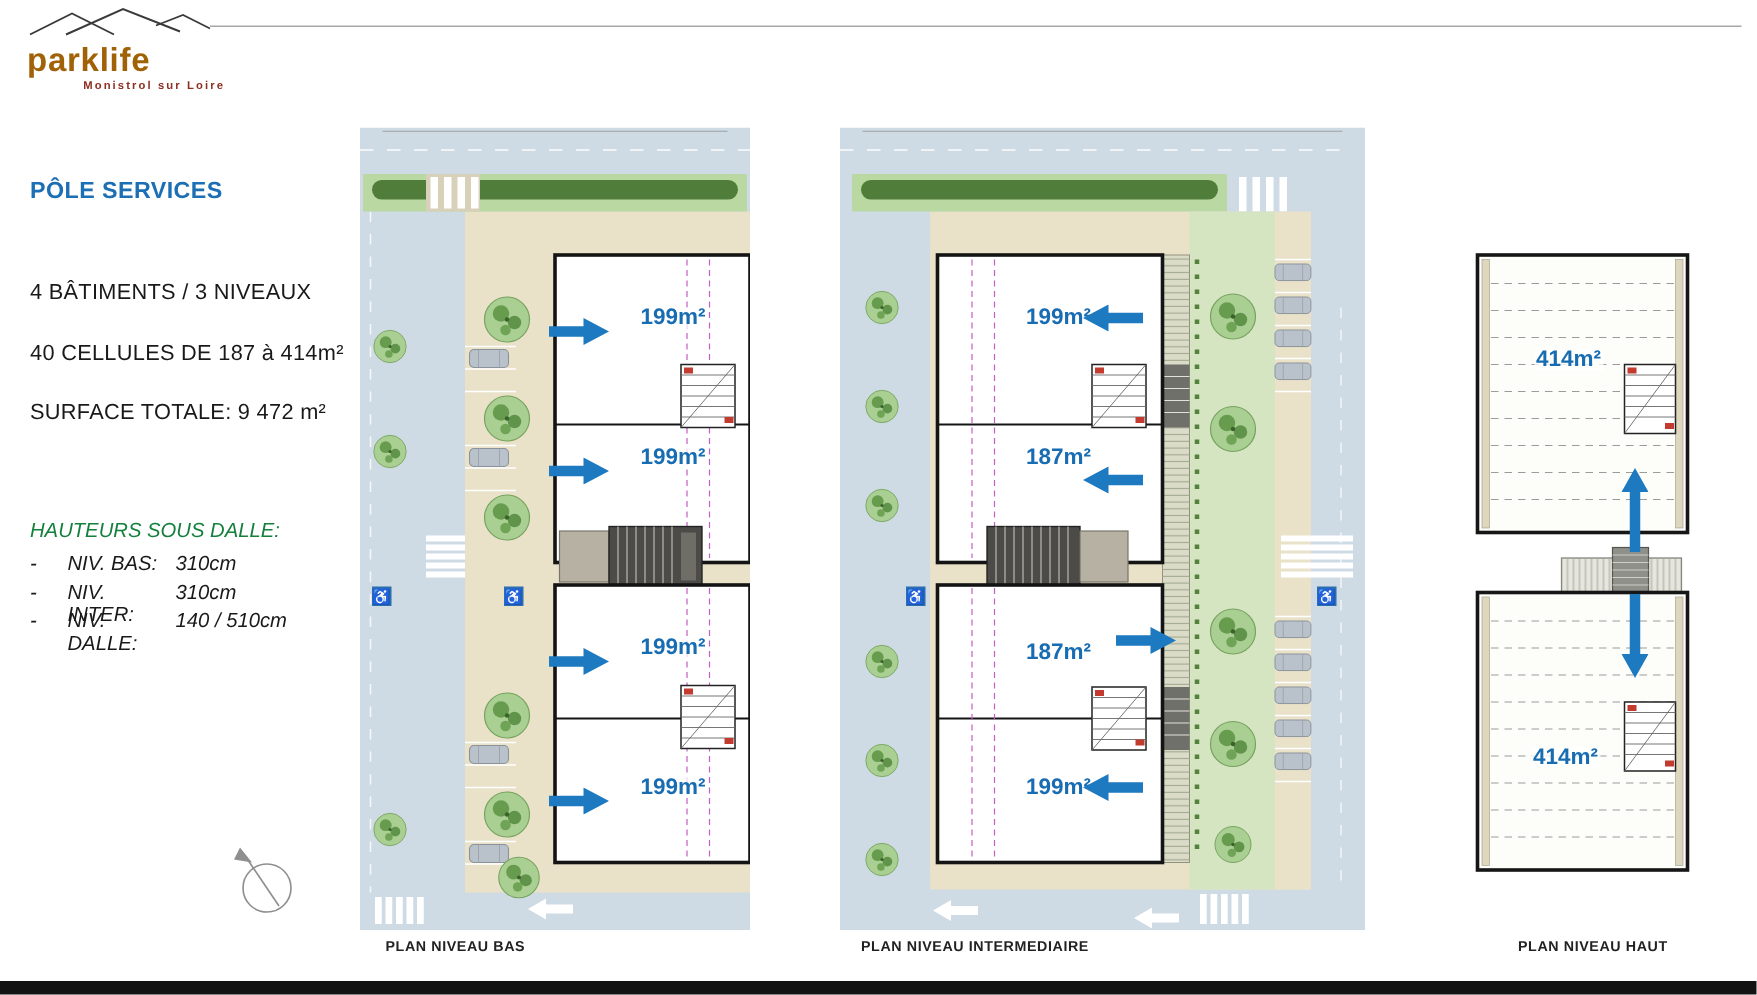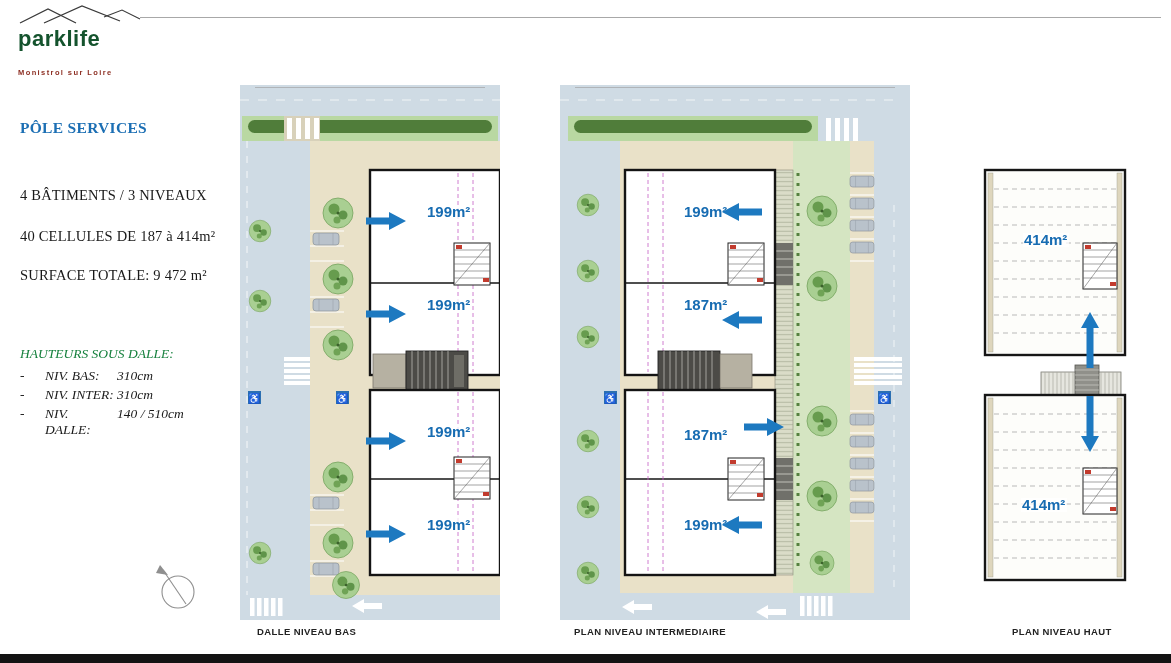--- a/index.html
+++ b/index.html
@@ -6,7 +6,7 @@
   body{position:relative;width:1171px;height:663px;overflow:hidden;font-family:"Liberation Sans",sans-serif;}
   .abs{position:absolute;font-family:Liberation Serif, serif;}
   #logo{position:absolute;left:18px;top:4px;width:132px;}
-  #logo .name{font-size:22px;font-weight:800;color:#14532d;letter-spacing:.5px;line-height:1.02;}
+  #logo .name{font-size:22px;font-weight:800;color:#a16207;letter-spacing:.5px;line-height:1.02;}
   #logo .sub{font-size:7.5px;font-weight:bold;letter-spacing:1.4px;color:#8d2f23;text-align:left;margin-top:18px;}
   #topline{position:absolute;left:140px;top:17px;width:1021px;height:1px;background:#a8a8a8;}
   #title{left:20px;top:119px;font-size:15.5px;font-weight:bold;color:#1c6fb4;letter-spacing:.3px;}

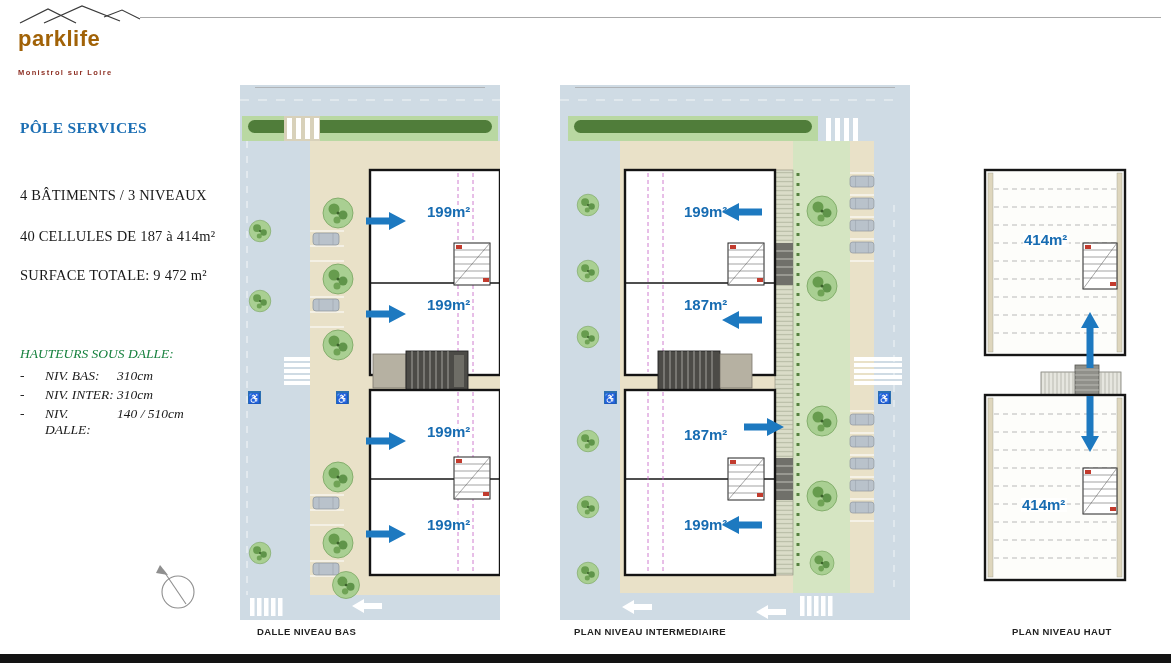--- a/index.html
+++ b/index.html
@@ -7,7 +7,7 @@
   .abs{position:absolute;font-family:Liberation Serif, serif;}
   #logo{position:absolute;left:18px;top:4px;width:132px;}
   #logo .name{font-size:22px;font-weight:800;color:#a16207;letter-spacing:.5px;line-height:1.02;}
-  #logo .sub{font-size:7.5px;font-weight:bold;letter-spacing:1.4px;color:#8d2f23;text-align:left;margin-top:18px;}
+  #logo .sub{font-size:7.5px;font-weight:bold;letter-spacing:1.4px;color:#8d2f23;text-align:right;margin-top:1px;}
   #topline{position:absolute;left:140px;top:17px;width:1021px;height:1px;background:#a8a8a8;}
   #title{left:20px;top:119px;font-size:15.5px;font-weight:bold;color:#1c6fb4;letter-spacing:.3px;}
   .fact{left:20px;font-size:14.5px;color:#191919;letter-spacing:.2px;}

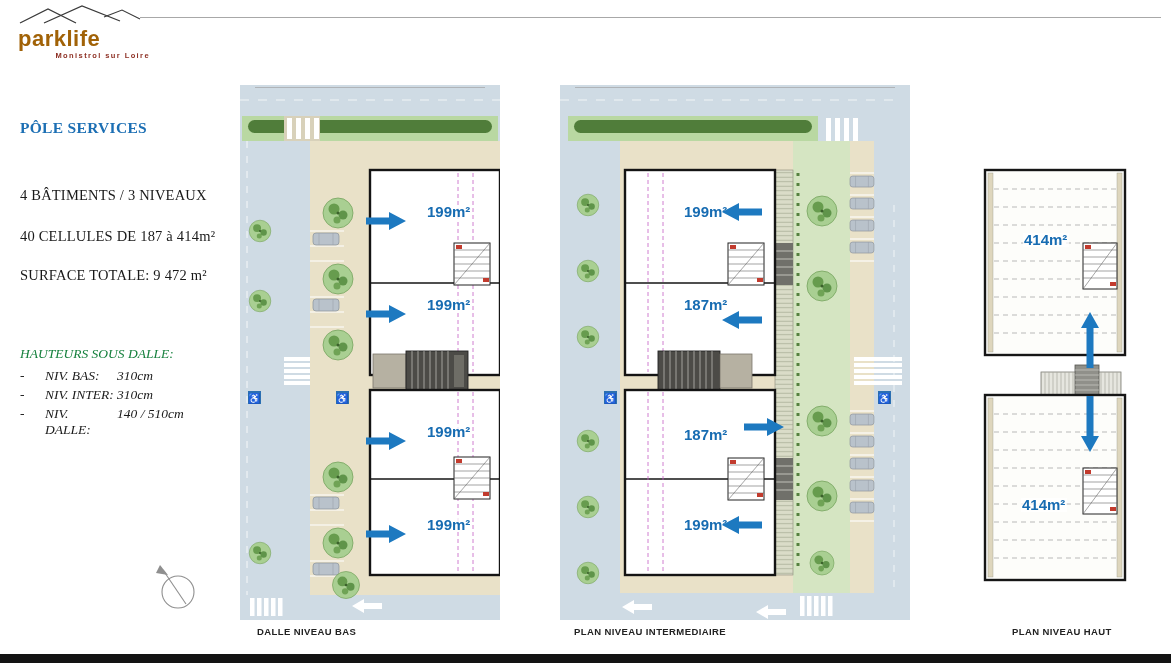--- a/index.html
+++ b/index.html
@@ -4,7 +4,7 @@
 <style>
   html,body{margin:0;padding:0;background:#fff;}
   body{position:relative;width:1171px;height:663px;overflow:hidden;font-family:"Liberation Sans",sans-serif;}
-  .abs{position:absolute;font-family:Liberation Serif, serif;}
+  .abs{position:absolute;}
   #logo{position:absolute;left:18px;top:4px;width:132px;}
   #logo .name{font-size:22px;font-weight:800;color:#a16207;letter-spacing:.5px;line-height:1.02;}
   #logo .sub{font-size:7.5px;font-weight:bold;letter-spacing:1.4px;color:#8d2f23;text-align:right;margin-top:1px;}

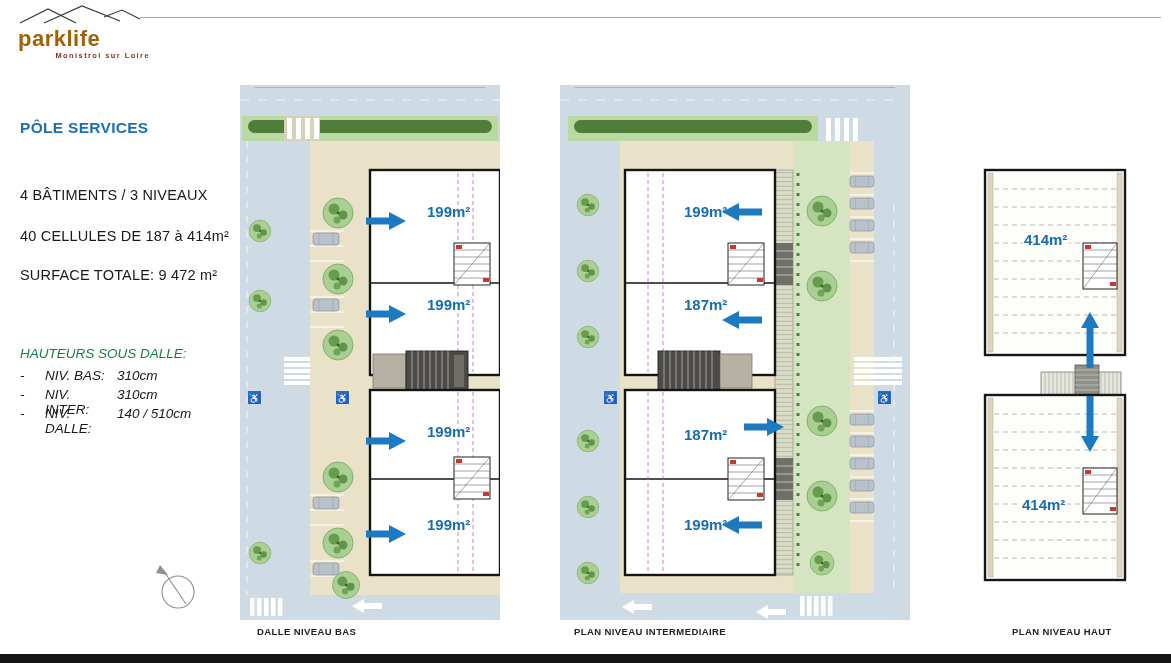--- a/index.html
+++ b/index.html
@@ -393,7 +393,7 @@
       </svg></div>
 </div>
 
-<div class="cap" style="left:257px">DALLE NIVEAU BAS</div>
+<div class="cap" style="left:257px">PLAN NIVEAU BAS</div>
 <div class="cap" style="left:574px">PLAN NIVEAU INTERMEDIAIRE</div>
 <div class="cap" style="left:1012px">PLAN NIVEAU HAUT</div>
 

